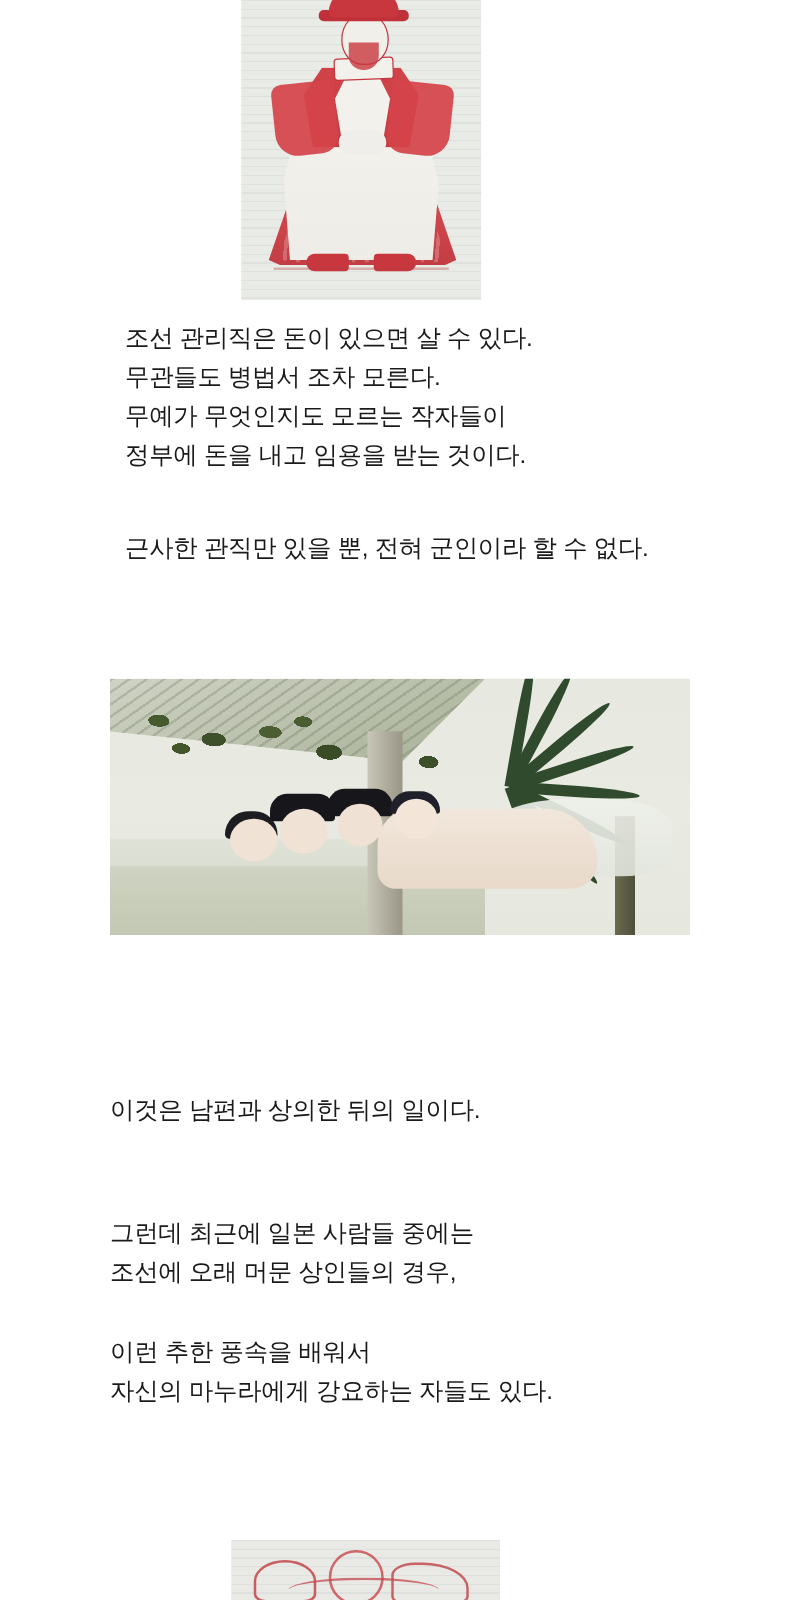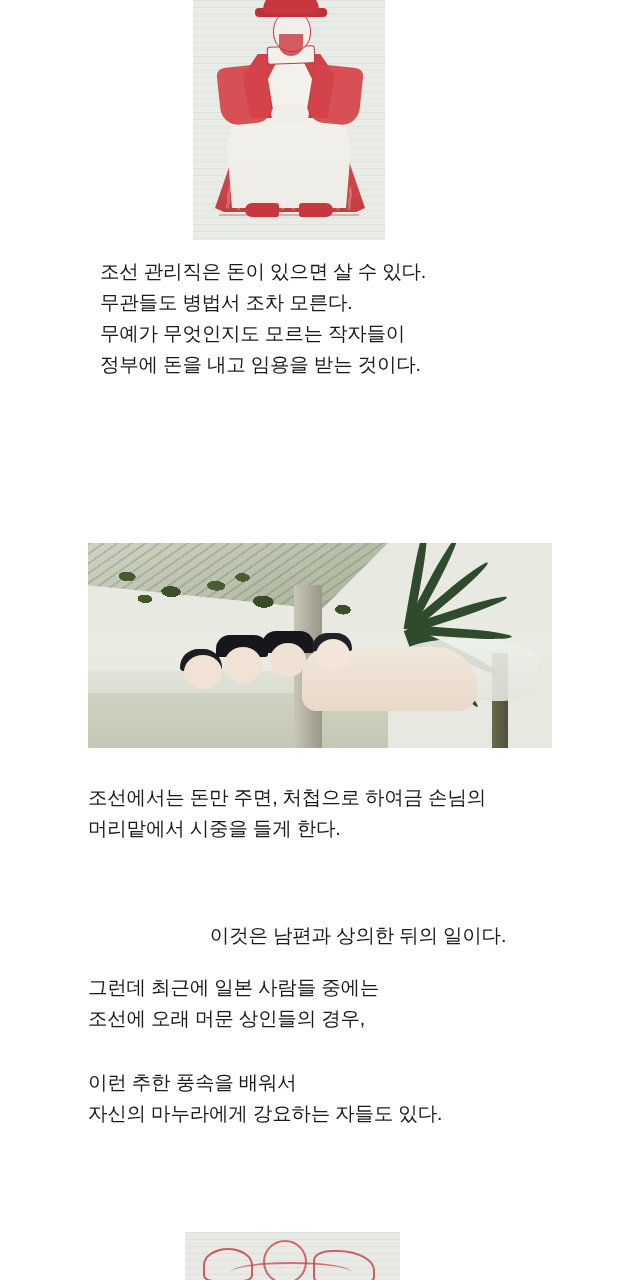--- a/index.html
+++ b/index.html
@@ -410,6 +410,7 @@
 무관들도 병법서 조차 모른다.
 무예가 무엇인지도 모르는 작자들이
 정부에 돈을 내고 임용을 받는 것이다.</div>
+  <div class="textblock" id="t2">근사한 관직만 있을 뿐, 전혀 군인이라 할 수 없다.</div>
 
   <div class="fig2">
     <div class="f2-sky"></div>

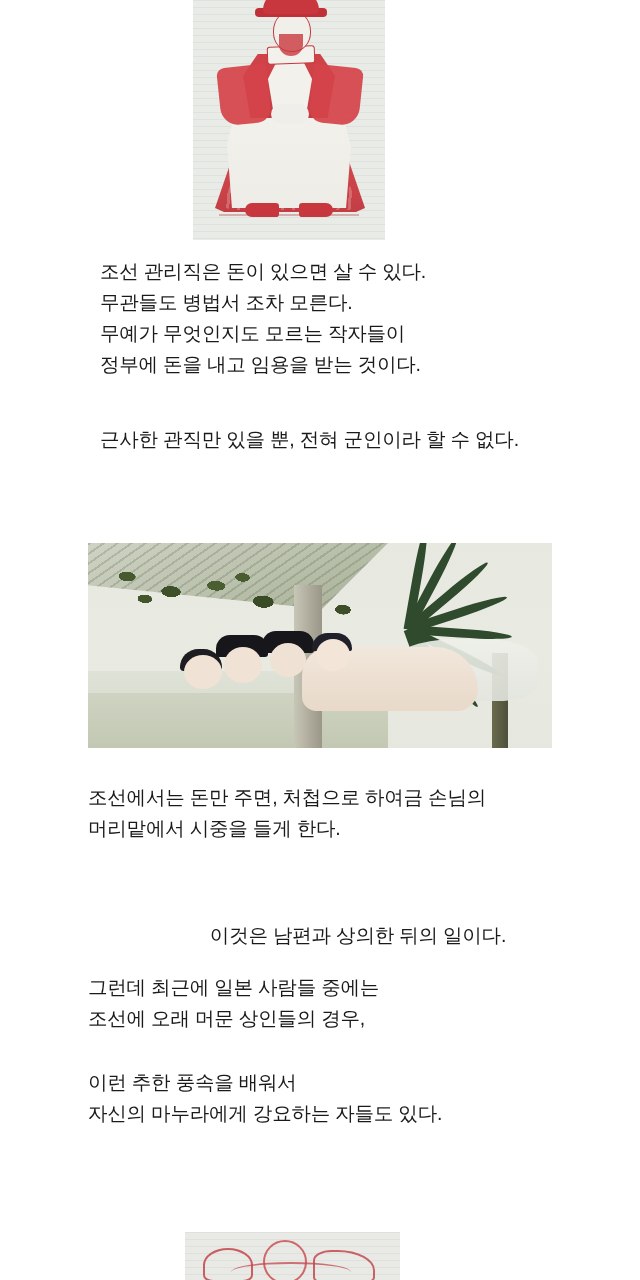--- a/index.html
+++ b/index.html
@@ -443,8 +443,6 @@
     <div class="f2-head4"></div>
   </div>
 
-  <div class="textblock" id="t3">조선에서는 돈만 주면, 처첩으로 하여금 손님의
-머리맡에서 시중을 들게 한다.</div>
   <div class="textblock" id="t4">이것은 남편과 상의한 뒤의 일이다.</div>
   <div class="textblock" id="t6">이런 추한 풍속을 배워서
 자신의 마누라에게 강요하는 자들도 있다.</div>

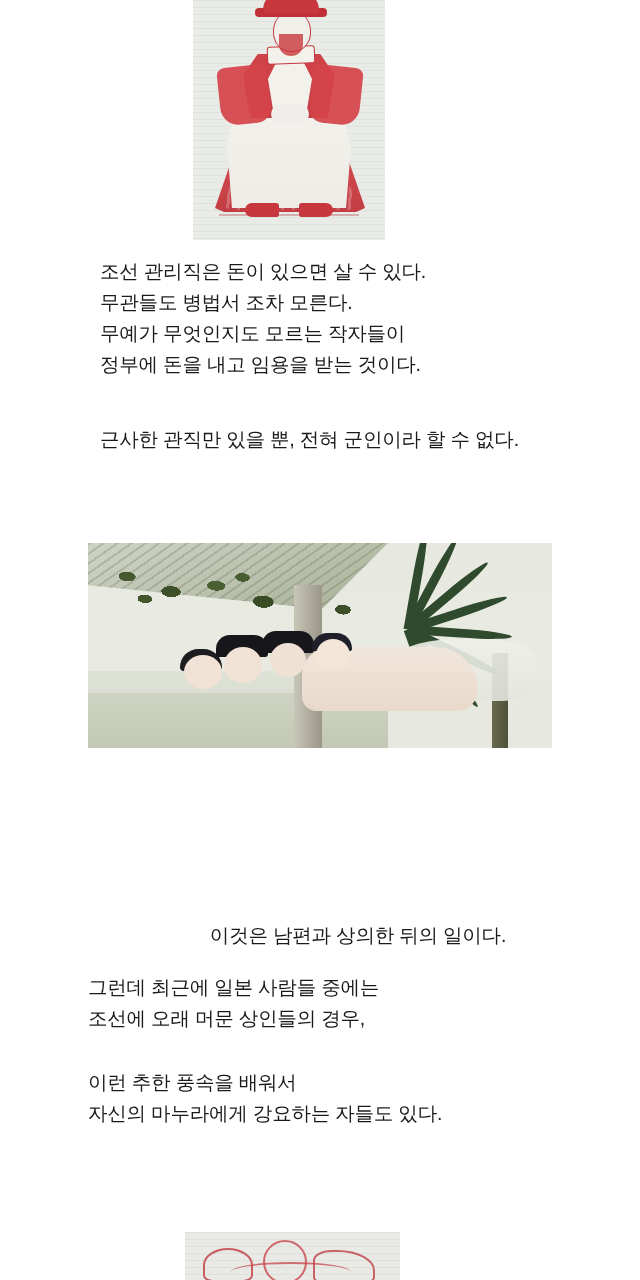--- a/index.html
+++ b/index.html
@@ -334,7 +334,7 @@
 
   
   #t3 { left: 88px; top: 782px; width: 540px; }
-  #t4 { left: 88px; top: 920px; width: 540px; text-align: center; }
+  #t4 { left: 88px; top: 873px; width: 540px; }
   #t5 { left: 88px; top: 972px; width: 540px; }
   #t6 { left: 88px; top: 1067px; width: 540px; }
 

